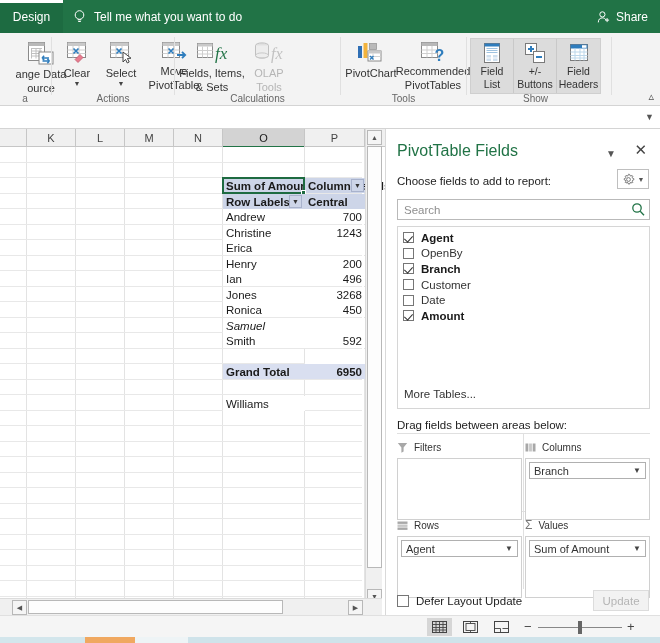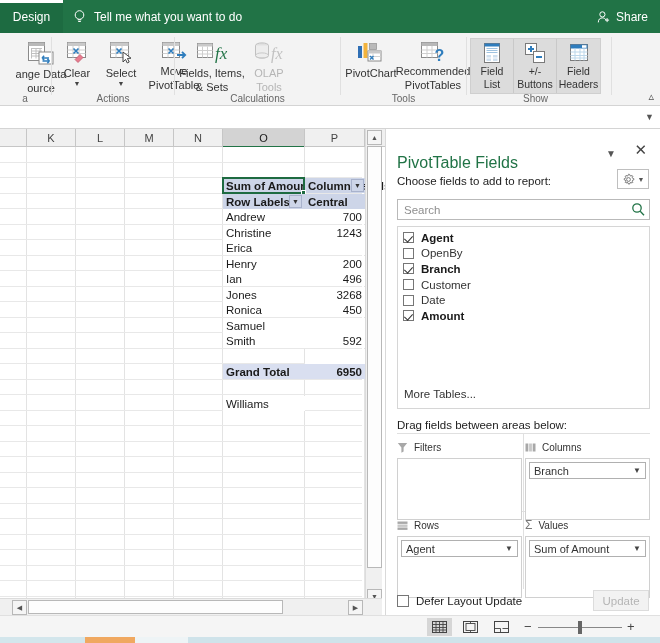--- a/index.html
+++ b/index.html
@@ -186,7 +186,7 @@
   }
   .pane-title {
     position: absolute; left: 11px; top: 13px;
-    font-size: 16px; color: #217346; margin-top: 12px;
+    font-size: 16px; color: #217346;
   }
   .pane-caret {
     position: absolute; right: 44px; top: 19px;

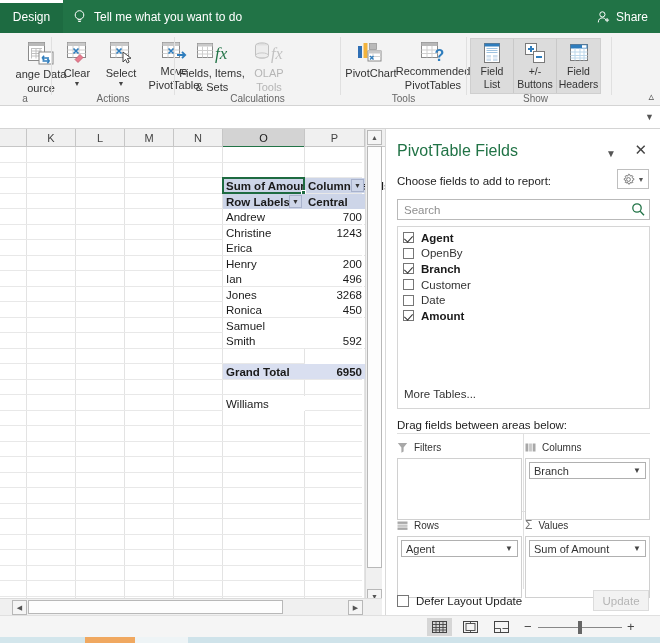--- a/index.html
+++ b/index.html
@@ -606,7 +606,7 @@
       <div class="pcell white" style="left:223px; top:155px; width:82px;">Ronica</div>
       <div class="pcell white num" style="left:305px; top:155px; width:60px;">450</div>
 
-      <div class="pcell white" style="left:223px; top:171px; width:82px;">Samuel</div>
+      <div class="pcell white" style="left:223px; top:171px; width:82px;font-style:italic;">Samuel</div>
       <div class="pcell white num" style="left:305px; top:171px; width:60px;"></div>
 
       <div class="pcell white" style="left:223px; top:186px; width:82px;">Smith</div>

